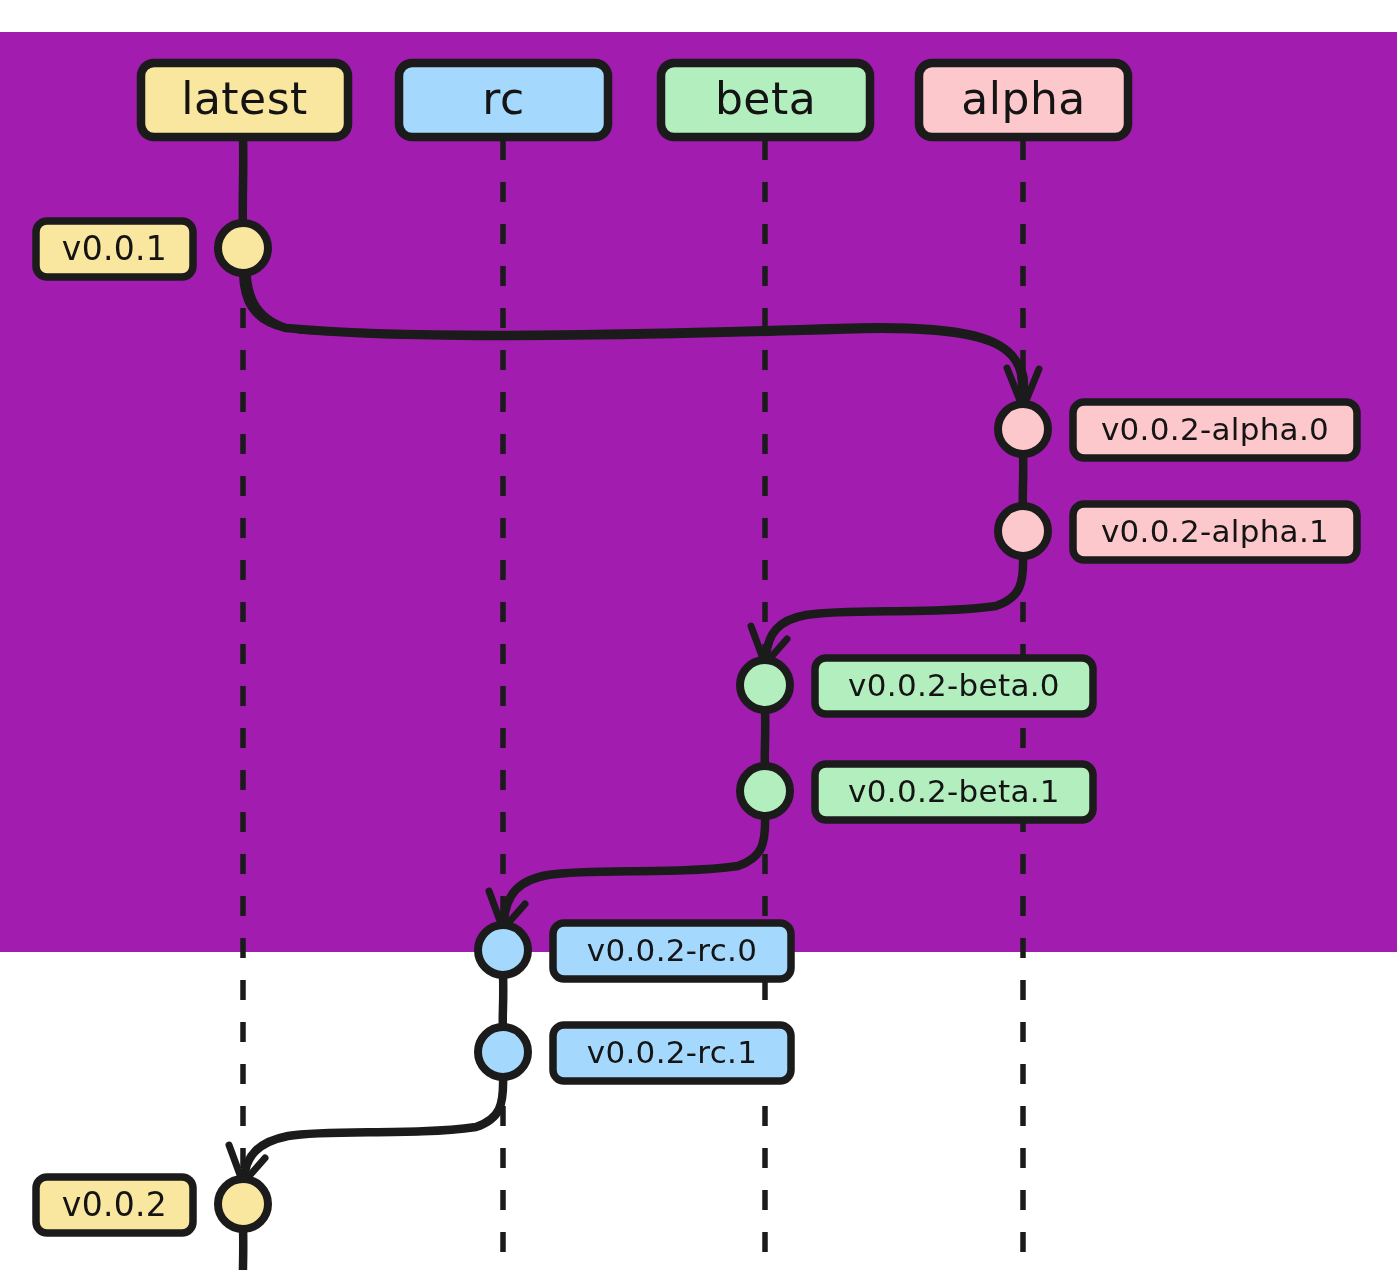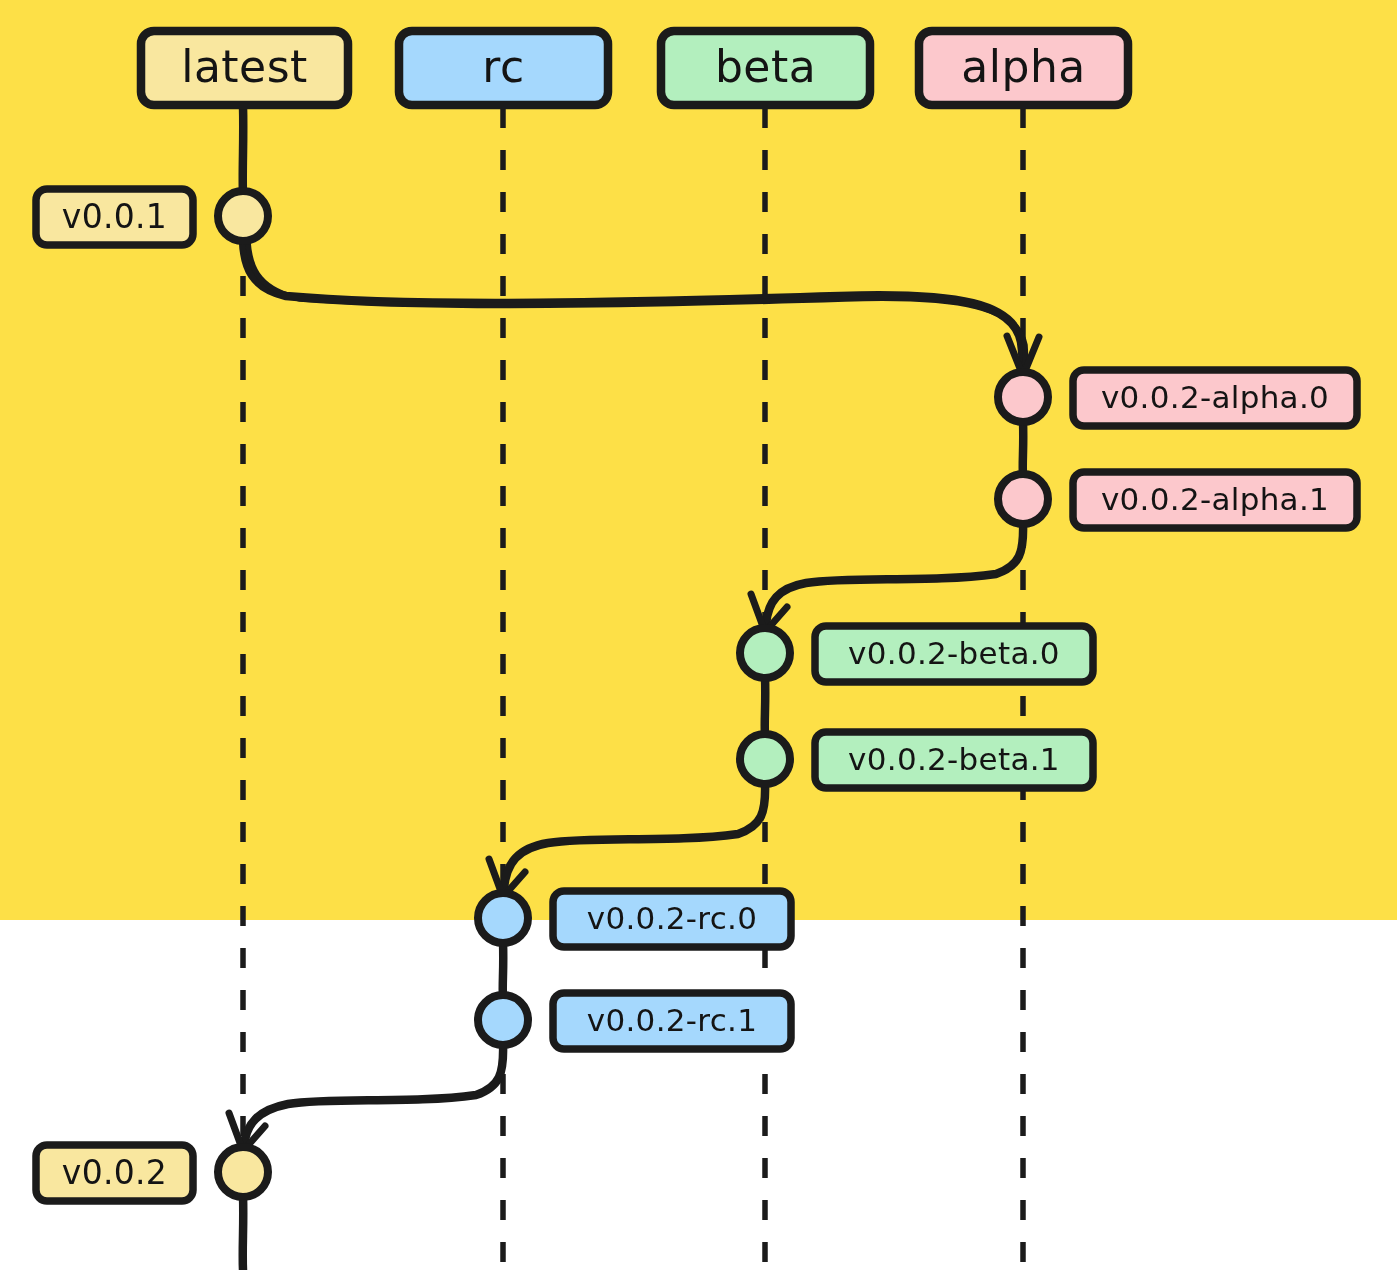--- a/index.html
+++ b/index.html
@@ -18,7 +18,8 @@
     position: relative;
     width: 1397px;
     height: 920px;
-    background: #fde047;
+    background: #a21caf;
+    margin-top: 32px;
   }
   svg#graph-canvas {
     position: absolute;

